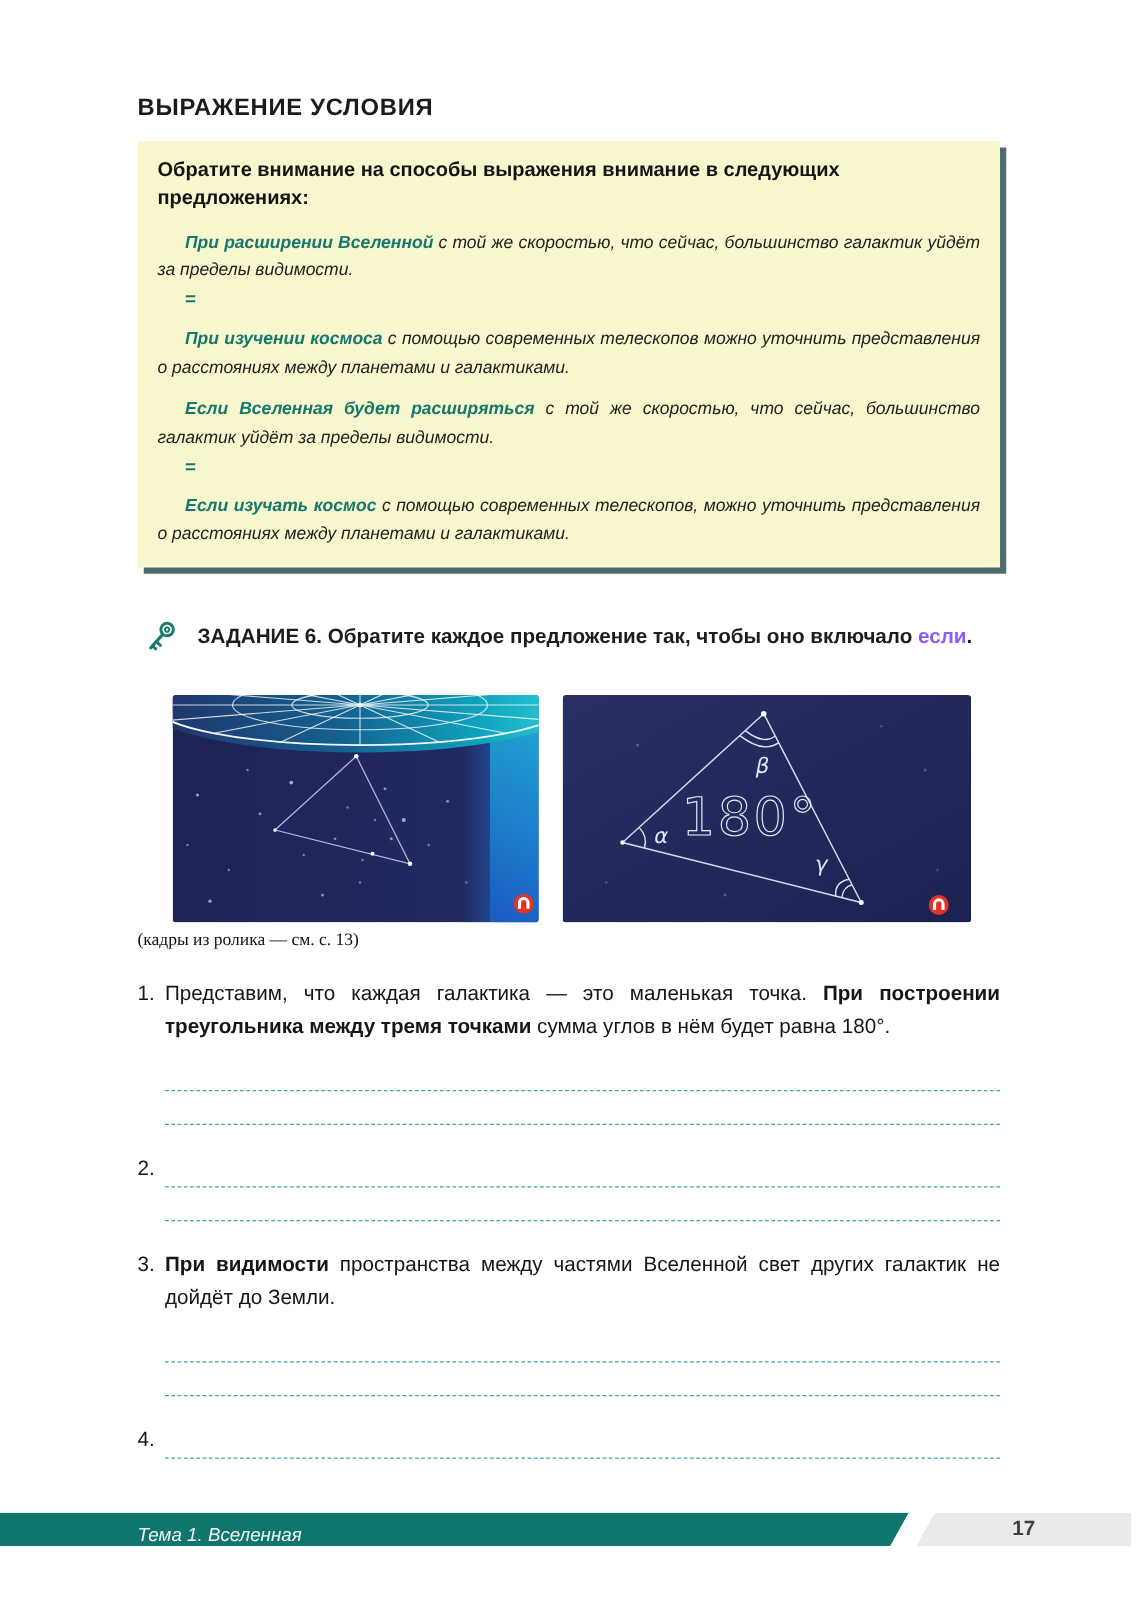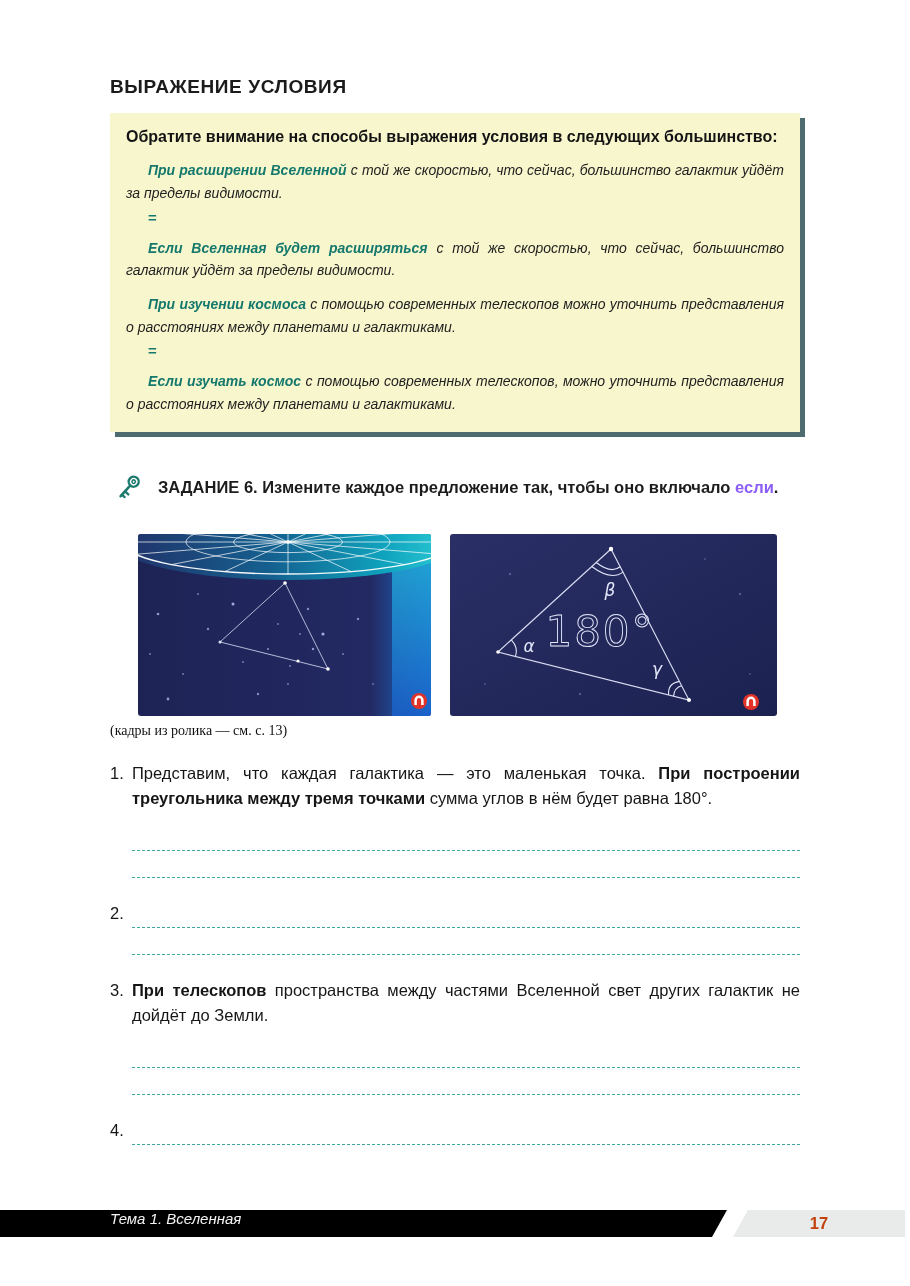--- a/index.html
+++ b/index.html
@@ -56,7 +56,7 @@
     <h1 class="page-title">ВЫРАЖЕНИЕ УСЛОВИЯ</h1>
 
     <section class="note-box">
-      <p class="note-intro">Обратите внимание на способы выражения условия в следующих большинство:</p>
+      <p class="note-intro">Обратите внимание на способы выражения внимание в следующих предложениях:</p>
       <p class="note-p"><span class="hl">При расширении Вселенной</span><span> с той же скоростью, что сейчас, большинство галактик уйдёт за пределы видимости.</span></p>
       <p class="note-eq">=</p>
       <p class="note-p"><span class="hl">Если Вселенная будет расширяться</span><span> с той же скоростью, что сейчас, большинство галактик уйдёт за пределы видимости.</span></p>

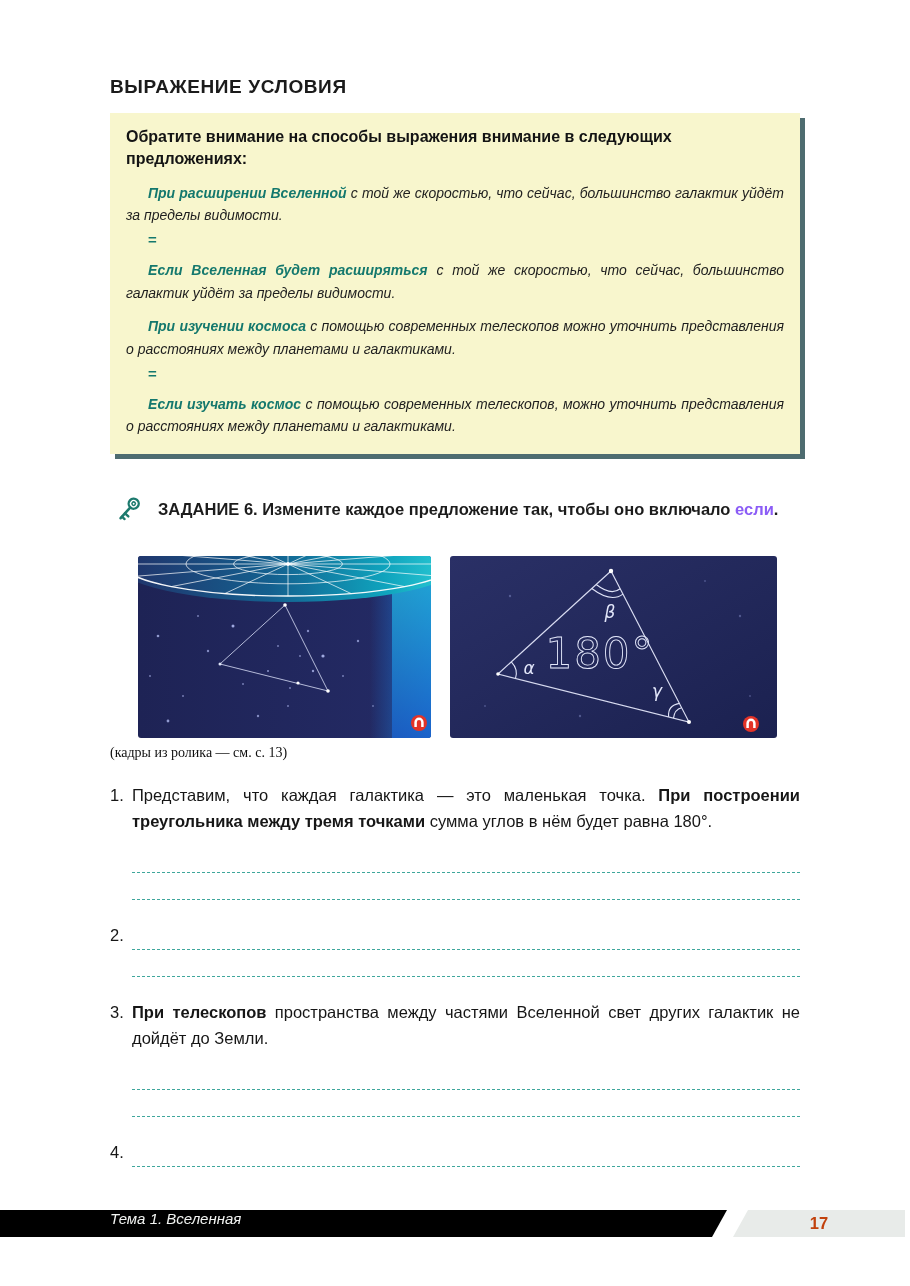--- a/index.html
+++ b/index.html
@@ -59,8 +59,8 @@
       <p class="note-intro">Обратите внимание на способы выражения внимание в следующих предложениях:</p>
       <p class="note-p"><span class="hl">При расширении Вселенной</span><span> с той же скоростью, что сейчас, большинство галактик уйдёт за пределы видимости.</span></p>
       <p class="note-eq">=</p>
+      <p class="note-p"><span class="hl">При изучении космоса</span><span> с помощью современных телескопов можно уточнить представления о расстояниях между планетами и галактиками.</span></p>
       <p class="note-p"><span class="hl">Если Вселенная будет расширяться</span><span> с той же скоростью, что сейчас, большинство галактик уйдёт за пределы видимости.</span></p>
-      <p class="note-p"><span class="hl">При изучении космоса</span><span> с помощью современных телескопов можно уточнить представления о расстояниях между планетами и галактиками.</span></p>
       <p class="note-eq">=</p>
       <p class="note-p"><span class="hl">Если изучать космос</span><span> с помощью современных телескопов, можно уточнить представления о расстояниях между планетами и галактиками.</span></p>
     </section>

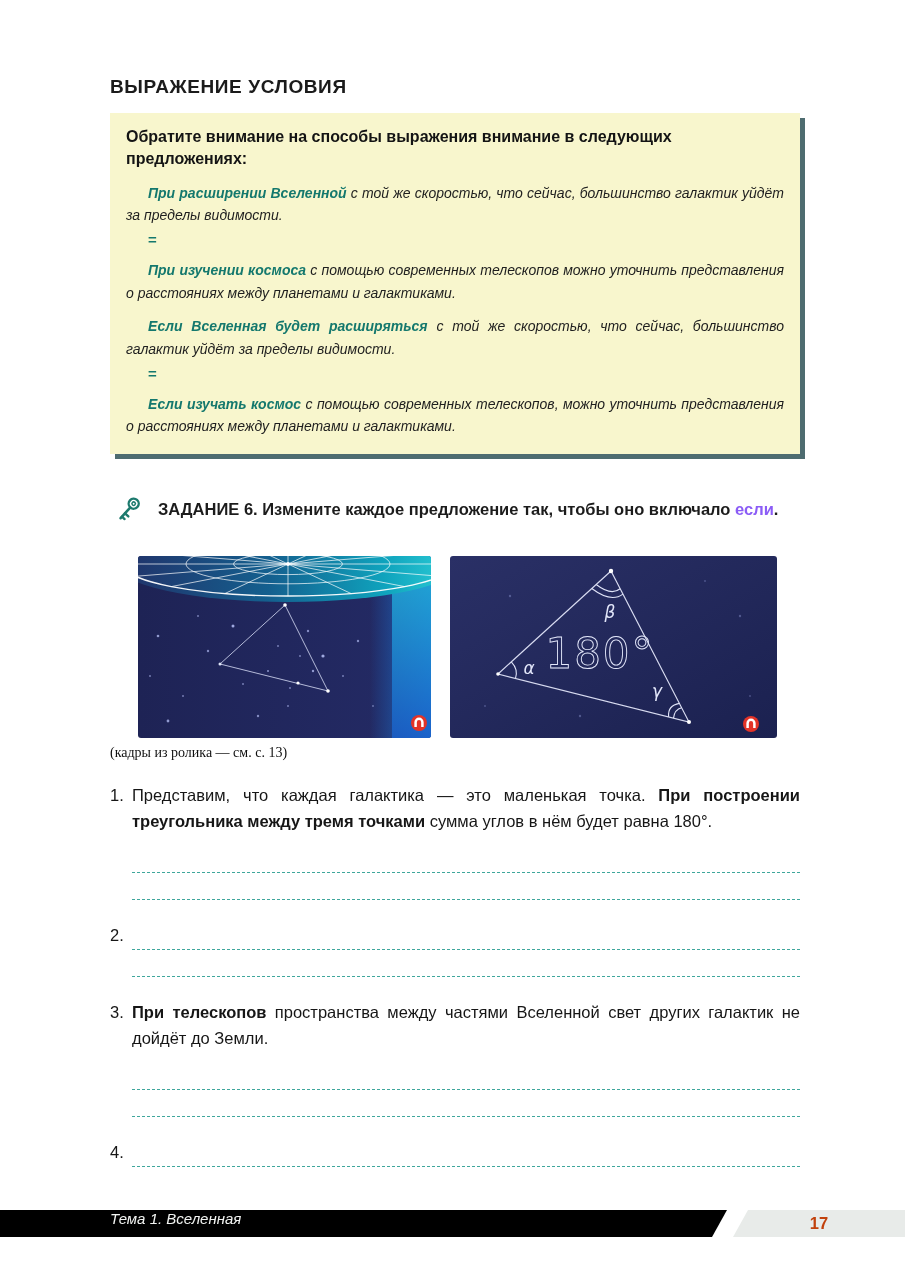--- a/index.html
+++ b/index.html
@@ -77,7 +77,7 @@
           </g>
         </svg>
       </span>
-      <p><span>ЗАДАНИЕ 6. </span><span>Измените каждое предложение так, чтобы оно включало </span><span class="task-hl">если</span><span>.</span></p>
+      <p><span>ЗАДАНИЕ 6. </span><span>Обратите каждое предложение так, чтобы оно включало </span><span class="task-hl">если</span><span>.</span></p>
     </div>
 
     <div class="figures">

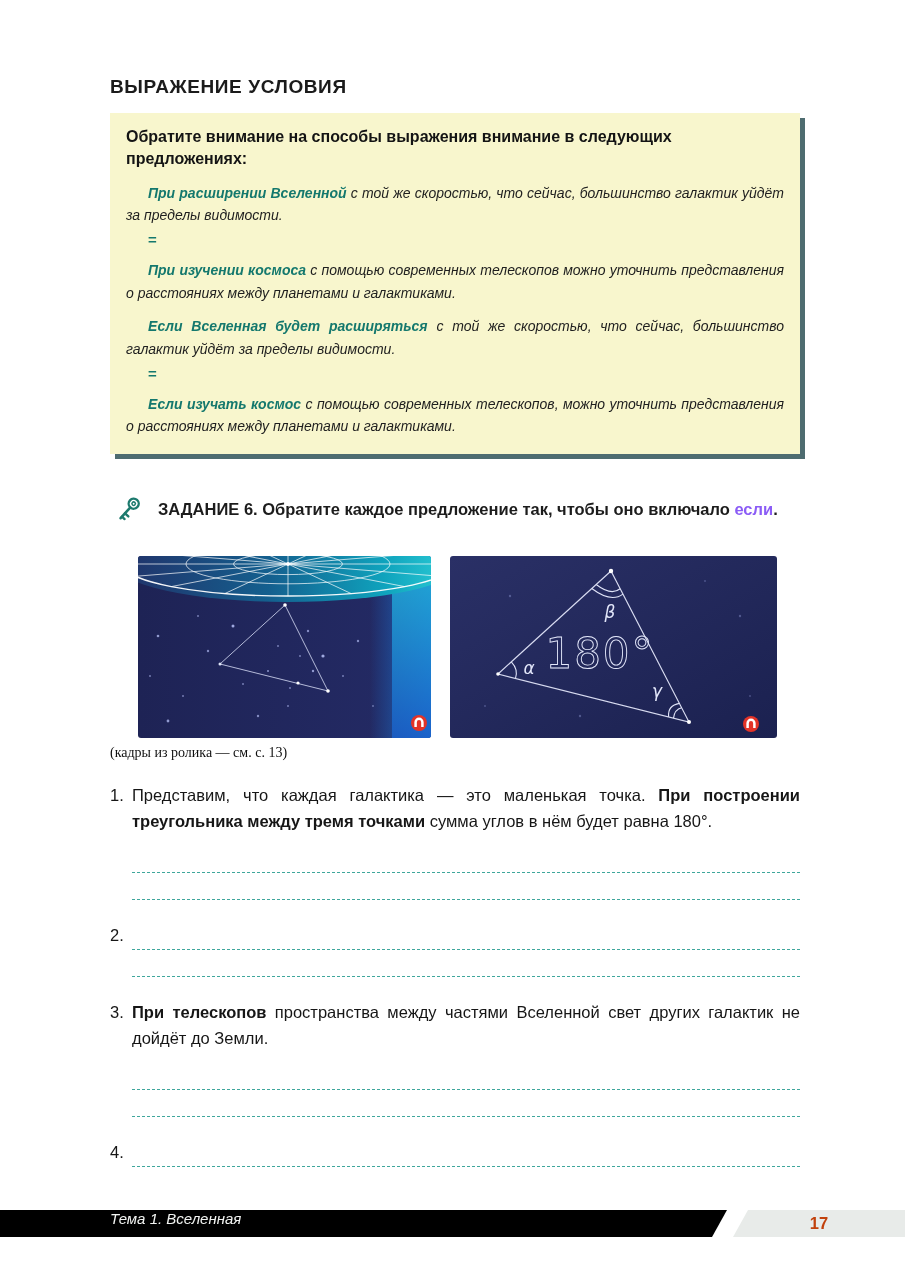--- a/index.html
+++ b/index.html
@@ -207,7 +207,7 @@
       </li>
       <li class="item">
         <span class="item-num">3.</span>
-        <span><span></span><b>При телескопов</b><span> пространства между частями Вселенной свет других галактик не дойдёт до Земли.</span></span>
+        <span><span></span><b>При видимости</b><span> пространства между частями Вселенной свет других галактик не дойдёт до Земли.</span></span>
         <div class="answer-line first"></div>
         <div class="answer-line"></div>
       </li>

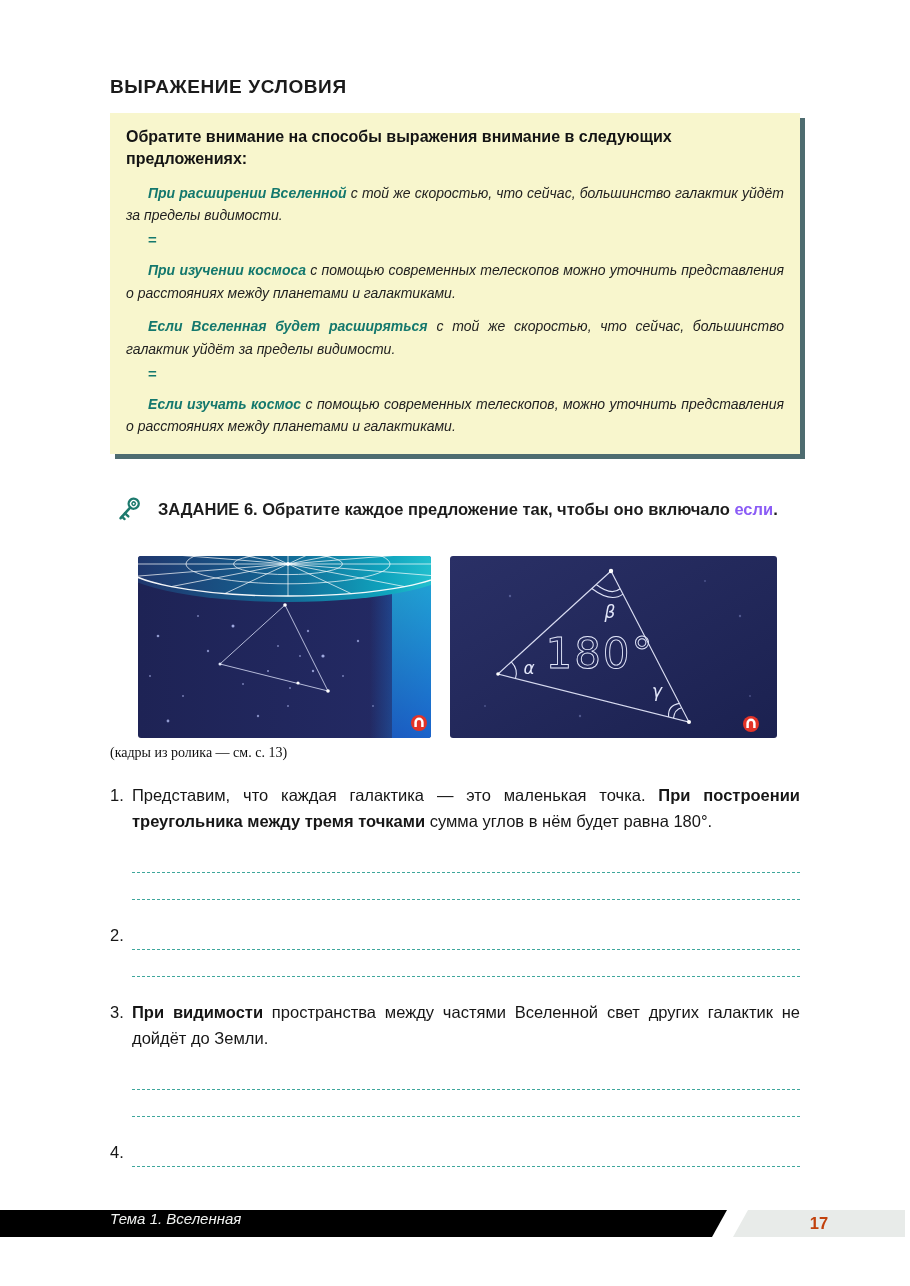--- a/index.html
+++ b/index.html
@@ -38,8 +38,8 @@
 
   .footer { position:absolute; left:0; top:1210px; width:910px; height:27px; }
   .footer-teal { position:absolute; left:0; top:0; width:727px; height:27px;
-                 background:#000000; clip-path:polygon(0 0,100% 0,calc(100% - 15px) 100%,0 100%);
-                 display:flex; align-items:flex-start; padding-left:110px;
+                 background:#0f766e; clip-path:polygon(0 0,100% 0,calc(100% - 15px) 100%,0 100%);
+                 display:flex; align-items:flex-end; padding-left:110px;
                  color:#f2f4f2; font-style:italic; font-size:15px;
                  filter:drop-shadow(0 3px 3px rgba(60,80,80,.35)); }
   .footer-gray { position:absolute; left:733px; top:0; width:172px; height:27px;

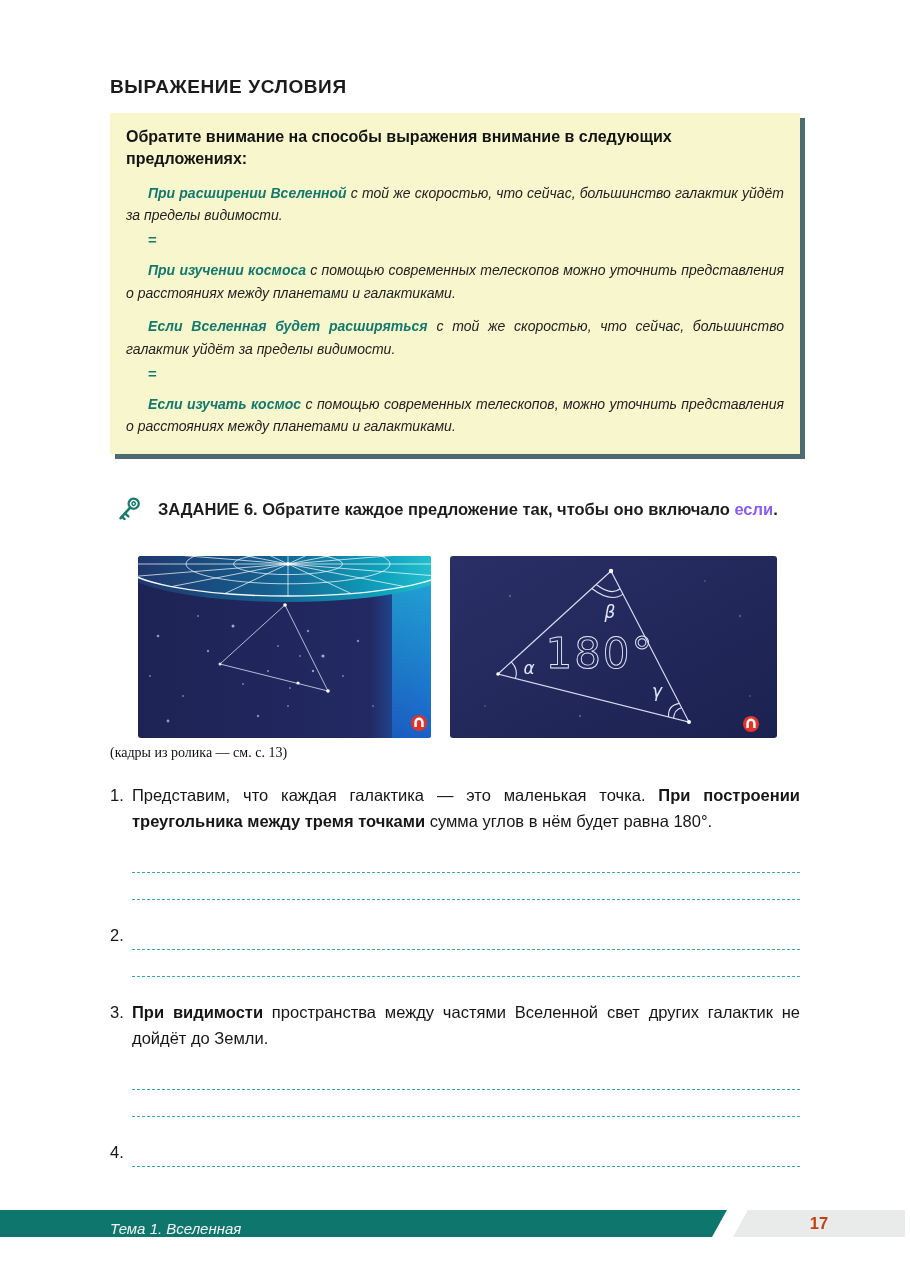--- a/index.html
+++ b/index.html
@@ -45,7 +45,7 @@
   .footer-gray { position:absolute; left:733px; top:0; width:172px; height:27px;
                  background:#e8ebe9; clip-path:polygon(15px 0,100% 0,100% 100%,0 100%);
                  display:flex; align-items:center; justify-content:center;
-                 color:#c2410c; font-weight:bold; font-size:16.5px; }
+                 color:#404040; font-weight:bold; font-size:16.5px; }
 </style>
 </head>
 <body>

